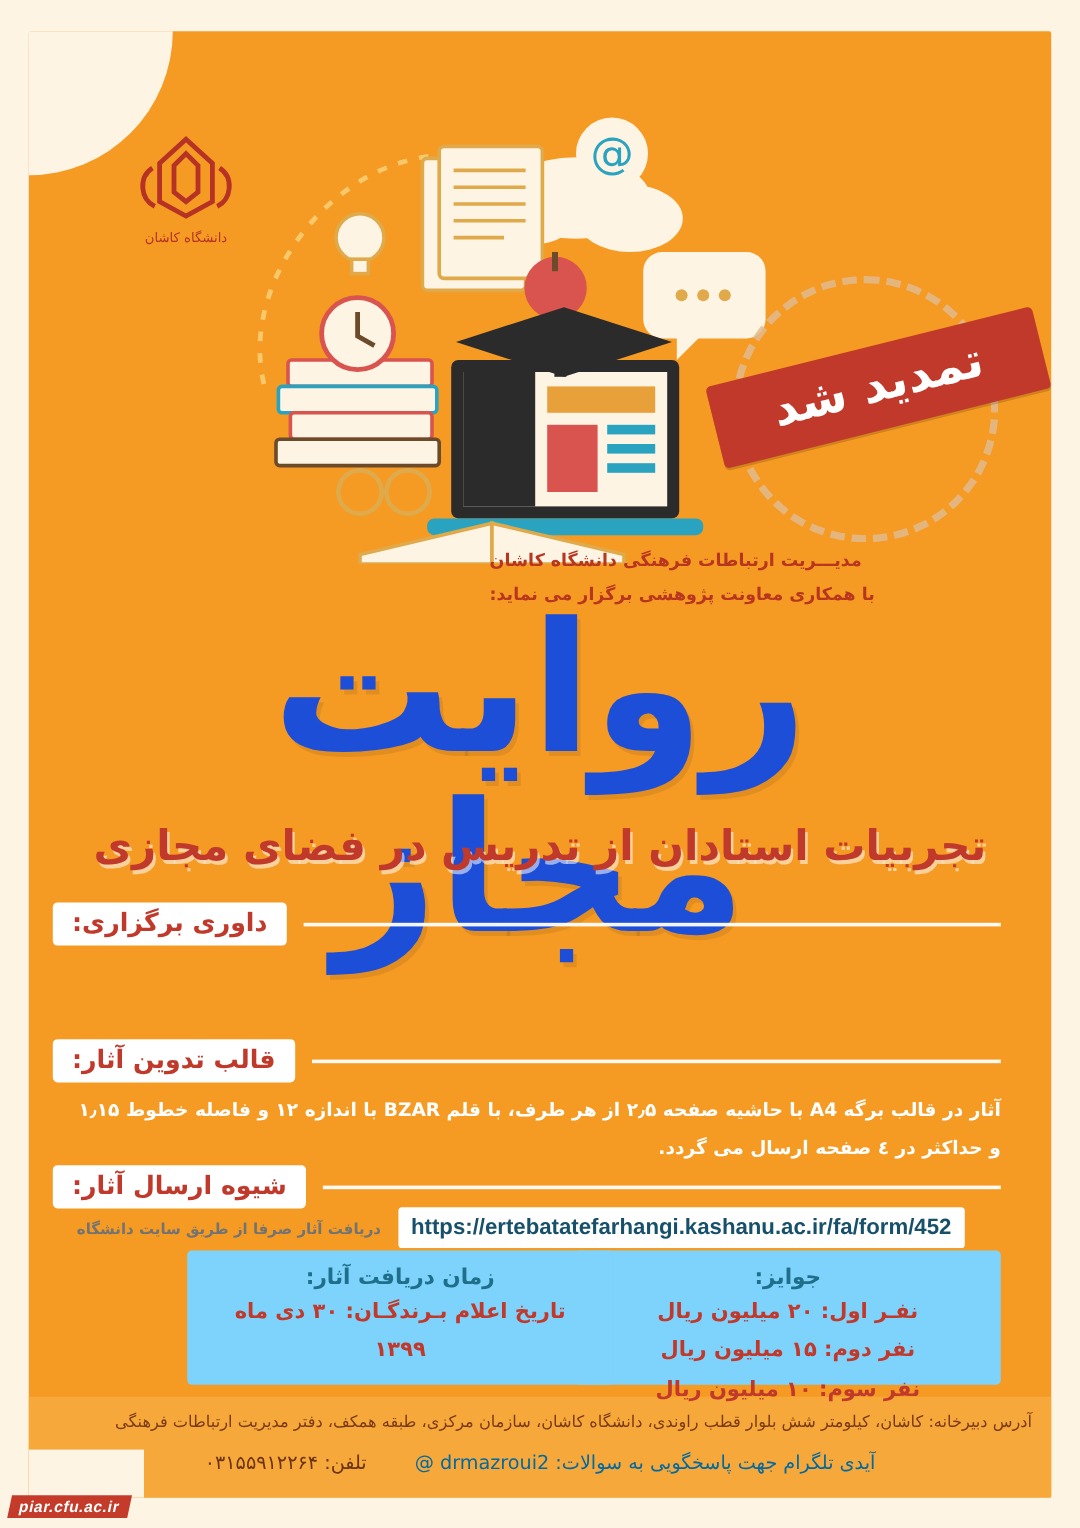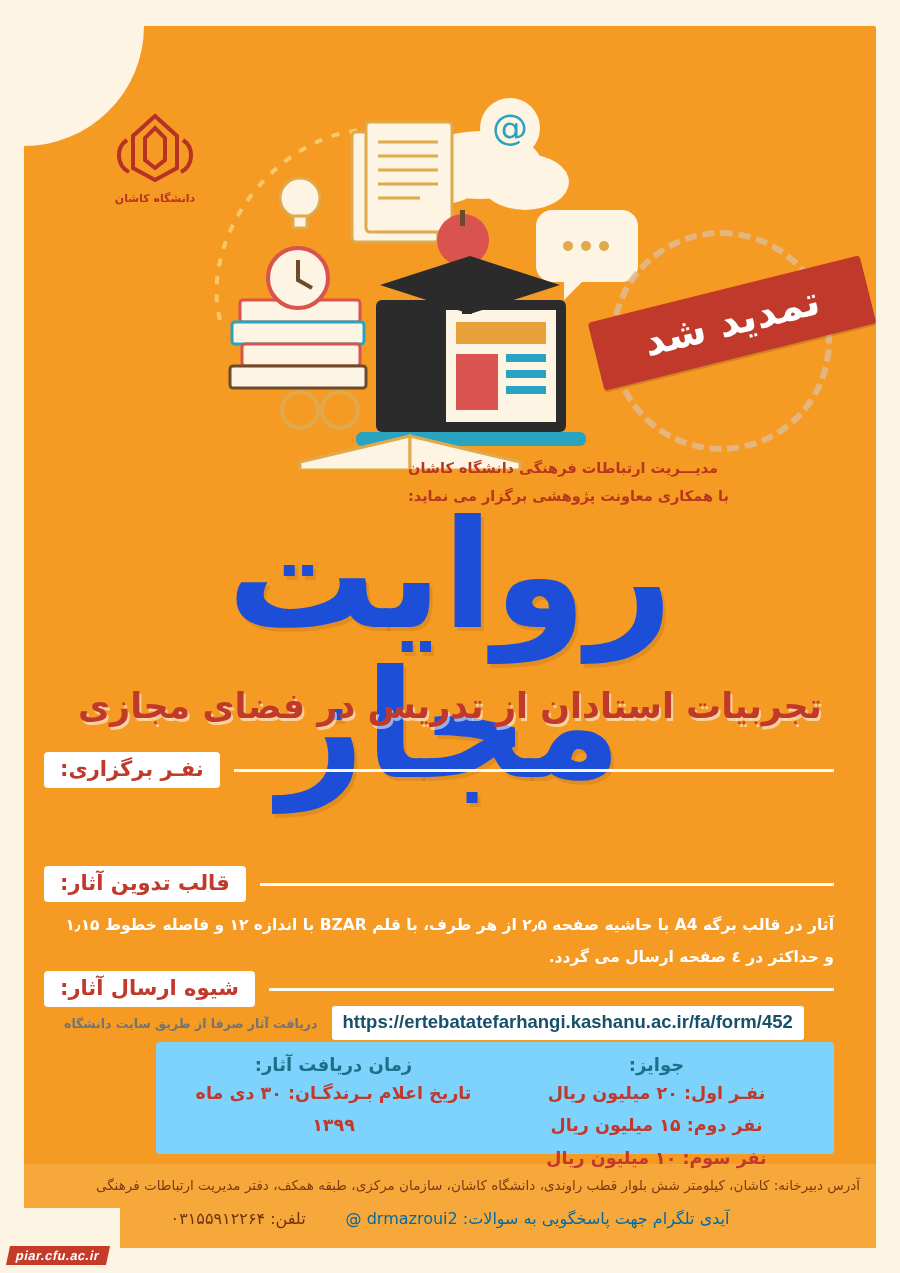--- a/index.html
+++ b/index.html
@@ -15,7 +15,7 @@
   
   .logo{position:absolute;left:100px;top:110px;width:110px;height:110px;text-align:center;color:#b53225;}
   .logo svg{display:block;margin:0 auto;}
-  .logo .logo-text{font-size:11px;margin-top:4px;color:#b53225;font-weight:bold;}
+  .logo .logo-text{font-size:11px;margin-top:4px;color:#b53225;font-weight:normal;}
 
   
   .illus{position:absolute;left:180px;top:70px;width:470px;height:400px;}

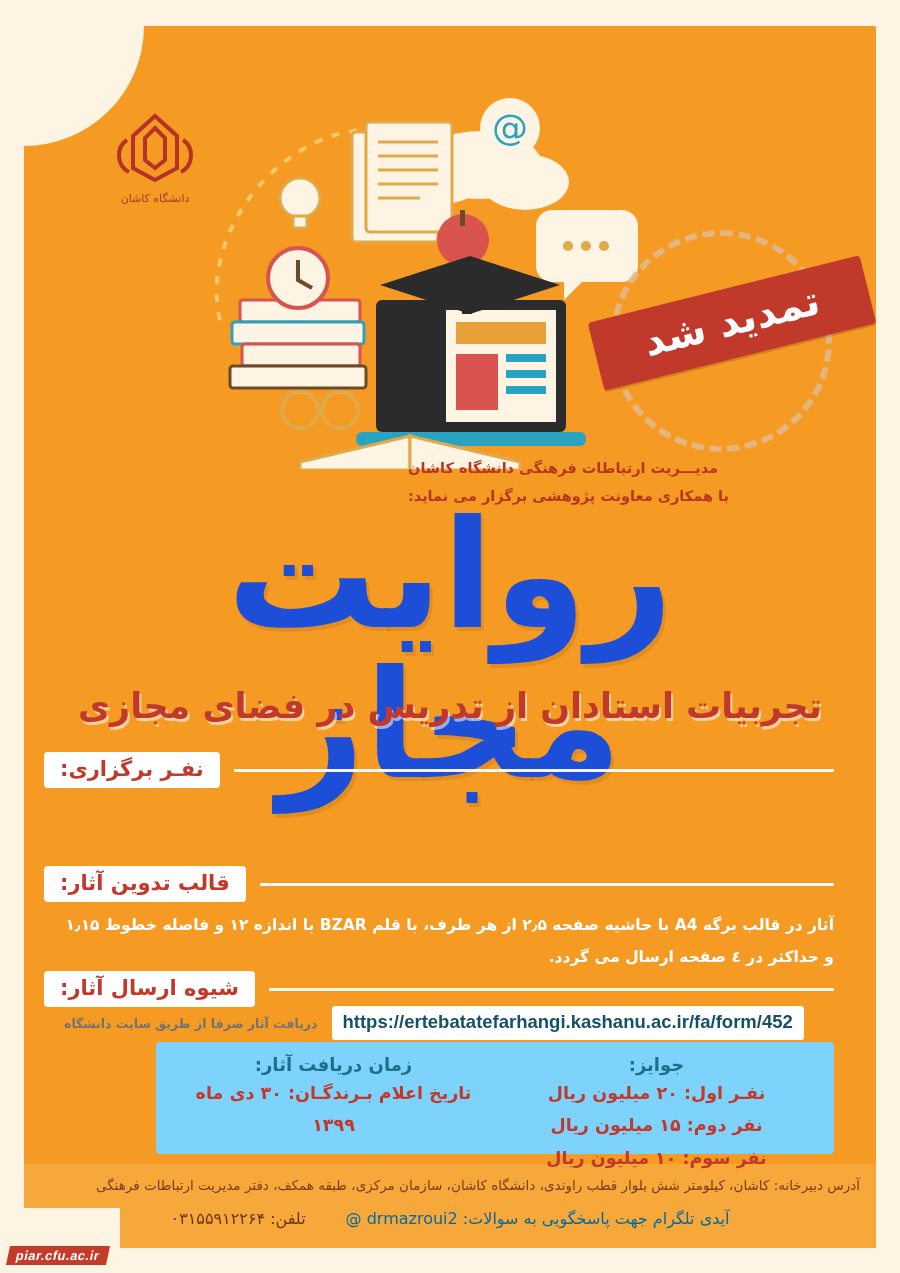--- a/index.html
+++ b/index.html
@@ -170,7 +170,7 @@
 
   <div class="sec-head h1">
     <div class="bar"></div>
-    <div class="label">نفـر برگزاری:</div>
+    <div class="label">داوری برگزاری:</div>
   </div>
 
   <div class="sec-head h2">

